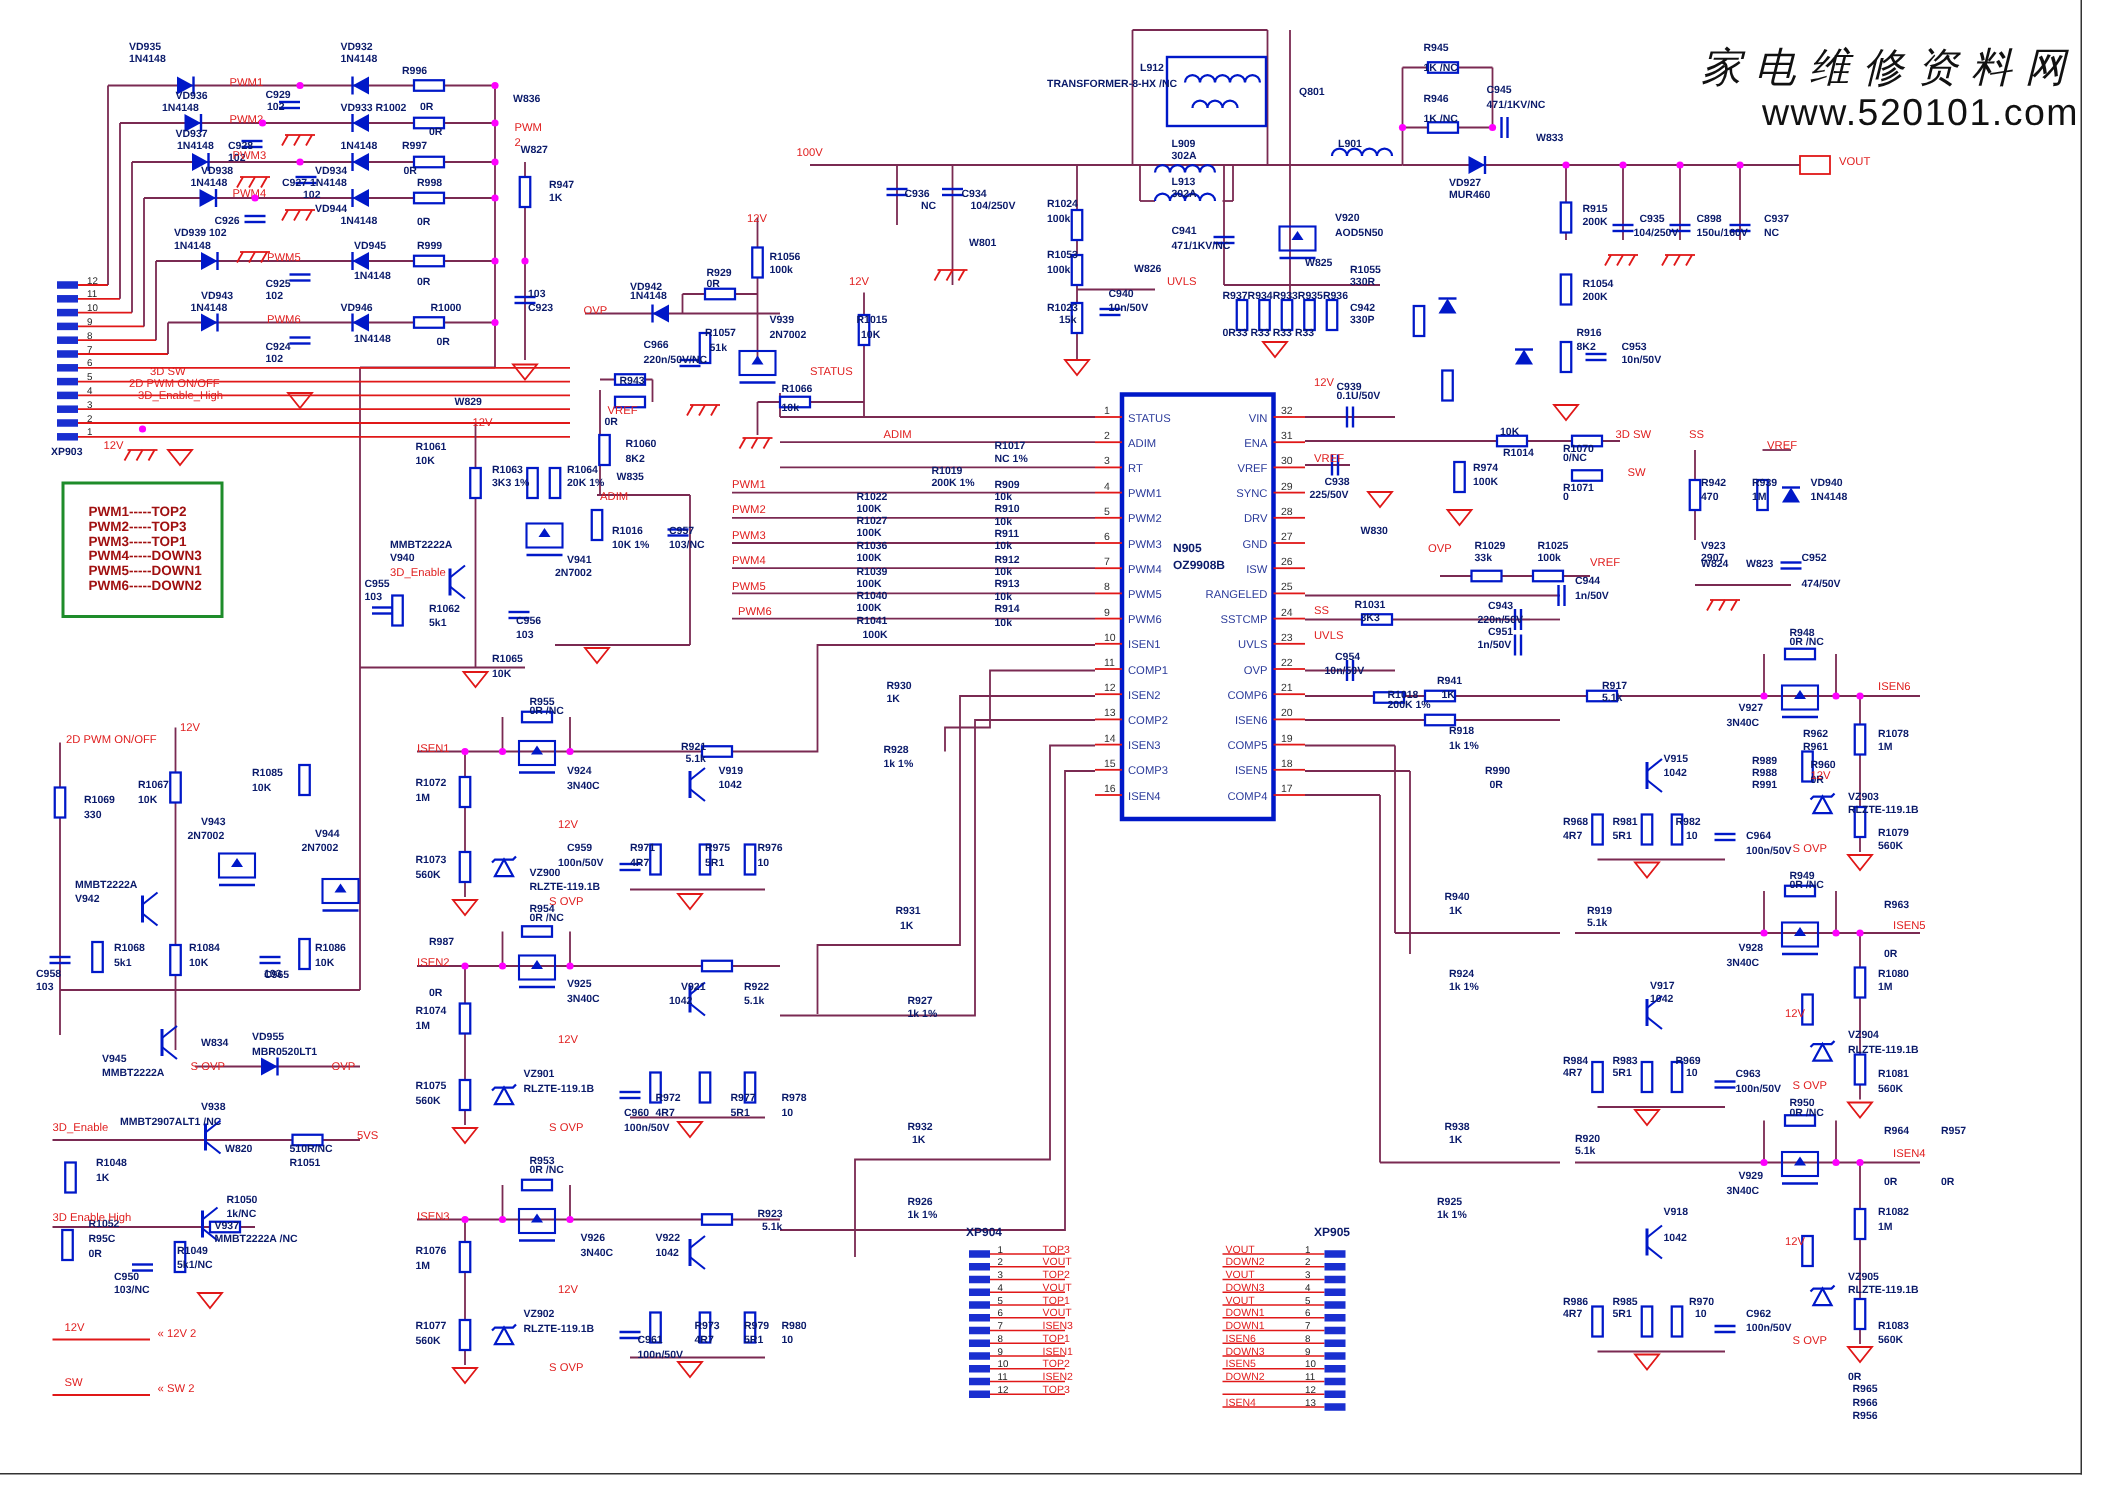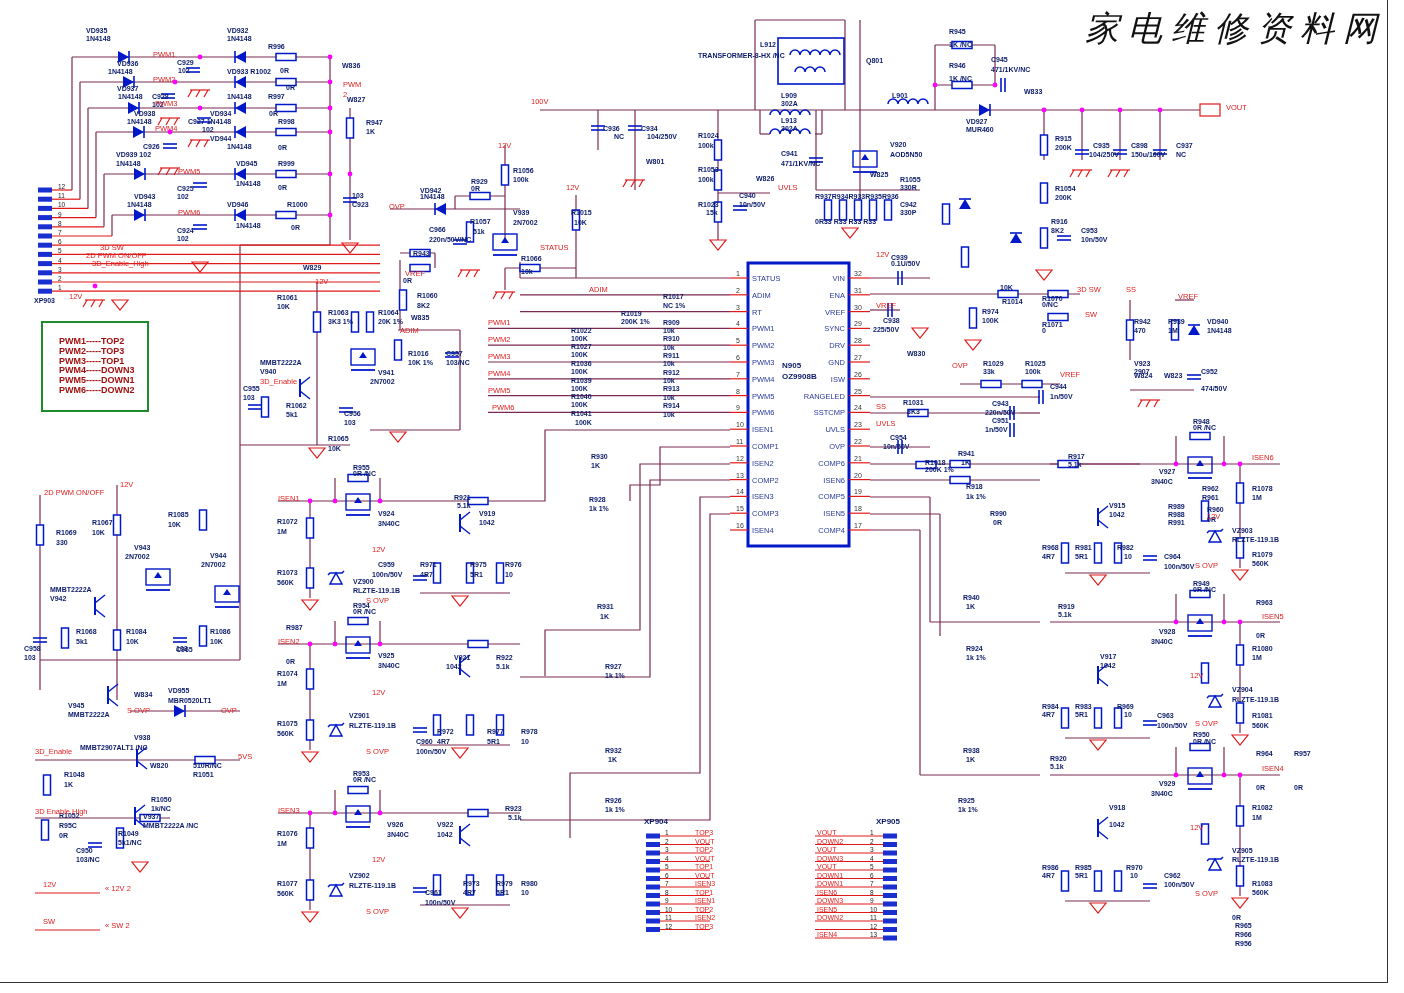--- a/index.html
+++ b/index.html
@@ -7,7 +7,7 @@
 #sch{position:absolute;left:0;top:0;}
 .frame{position:absolute;left:0;top:0;width:1388px;height:983px;border-right:1.5px solid #333;border-bottom:1.5px solid #333;box-sizing:border-box;pointer-events:none;}
 .wm{position:absolute;right:18px;top:6px;text-align:right;color:#111;}
-.wm .cn{font-family:Liberation Sans, sans-serif;font-size:34px;letter-spacing:9px;font-style:italic;}
+.wm .cn{font-family:Liberation Sans, sans-serif;font-size:27px;letter-spacing:9px;font-style:italic;margin-top:21px;}
 .wm .url{font-family:"Liberation Sans",sans-serif;font-size:25px;letter-spacing:1px;margin-top:-2px;}
 .legend{position:absolute;left:41px;top:321px;width:108px;height:91px;border:2px solid #1e8c2a;box-sizing:border-box;padding:14px 0 0 16px;}
 .legend div{font-size:9px;font-weight:bold;color:#a01010;line-height:9.8px;}

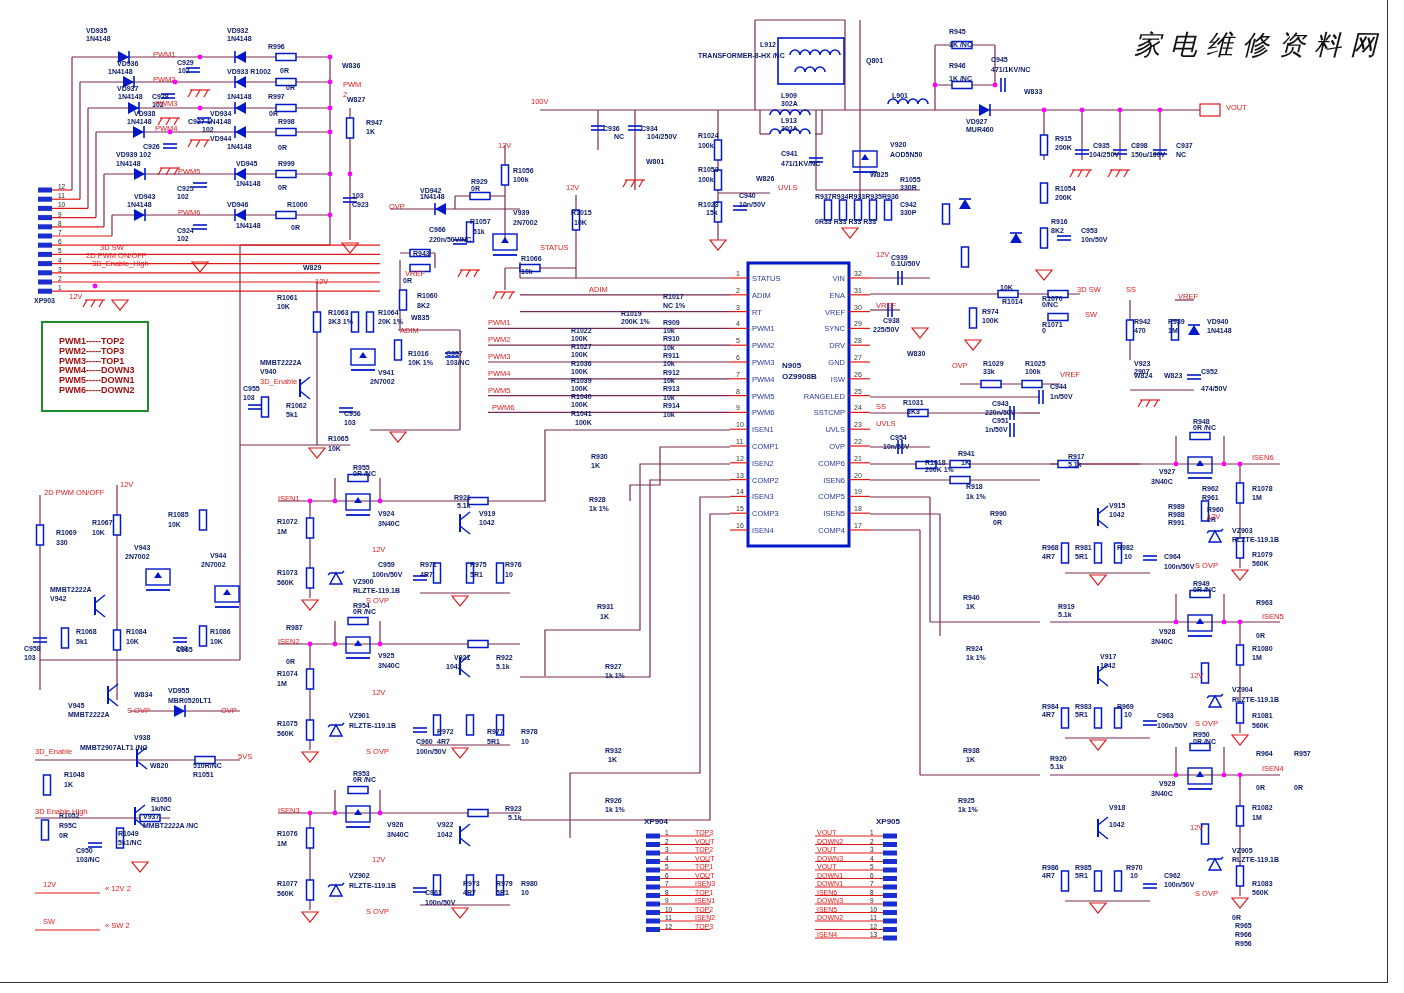--- a/index.html
+++ b/index.html
@@ -1319,6 +1319,7 @@
 
 <div class="wm">
   <div class="cn">家电维修资料网</div>
+  <div class="url">www.520101.com</div>
 </div>
 
 <div class="legend">

